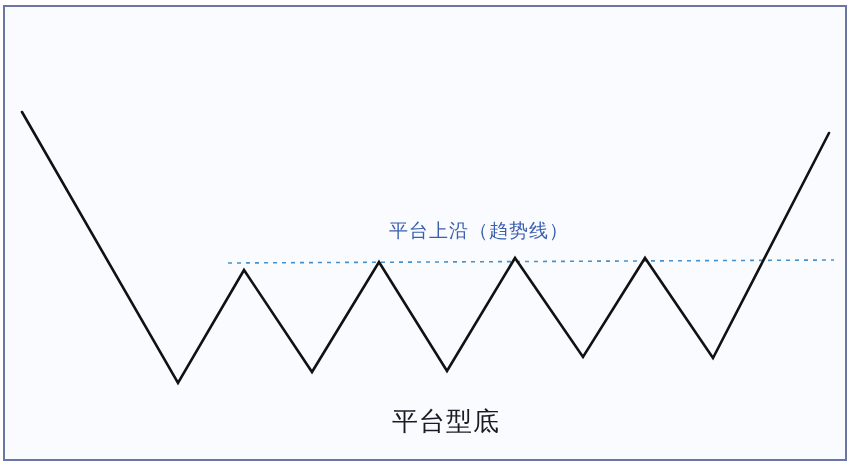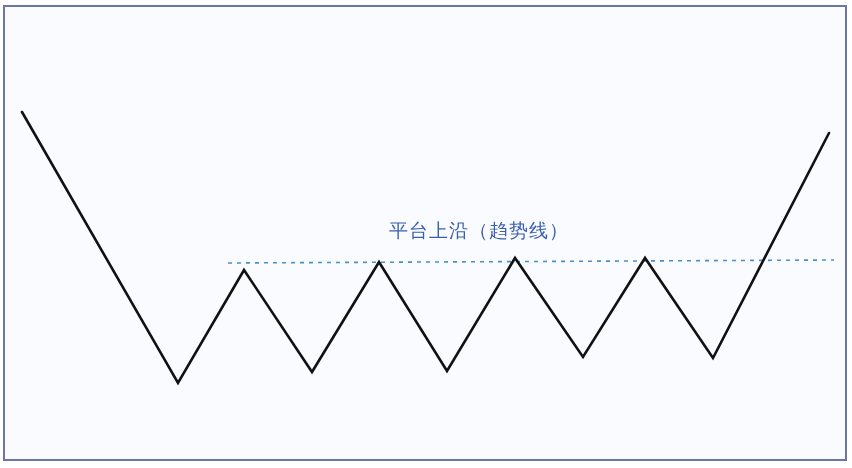--- a/index.html
+++ b/index.html
@@ -65,6 +65,7 @@
   </svg>
 
   <div class="annotation">平台上沿（趋势线）</div>
+  <div class="caption">平台型底</div>
 </div>
 
 </body></html>

